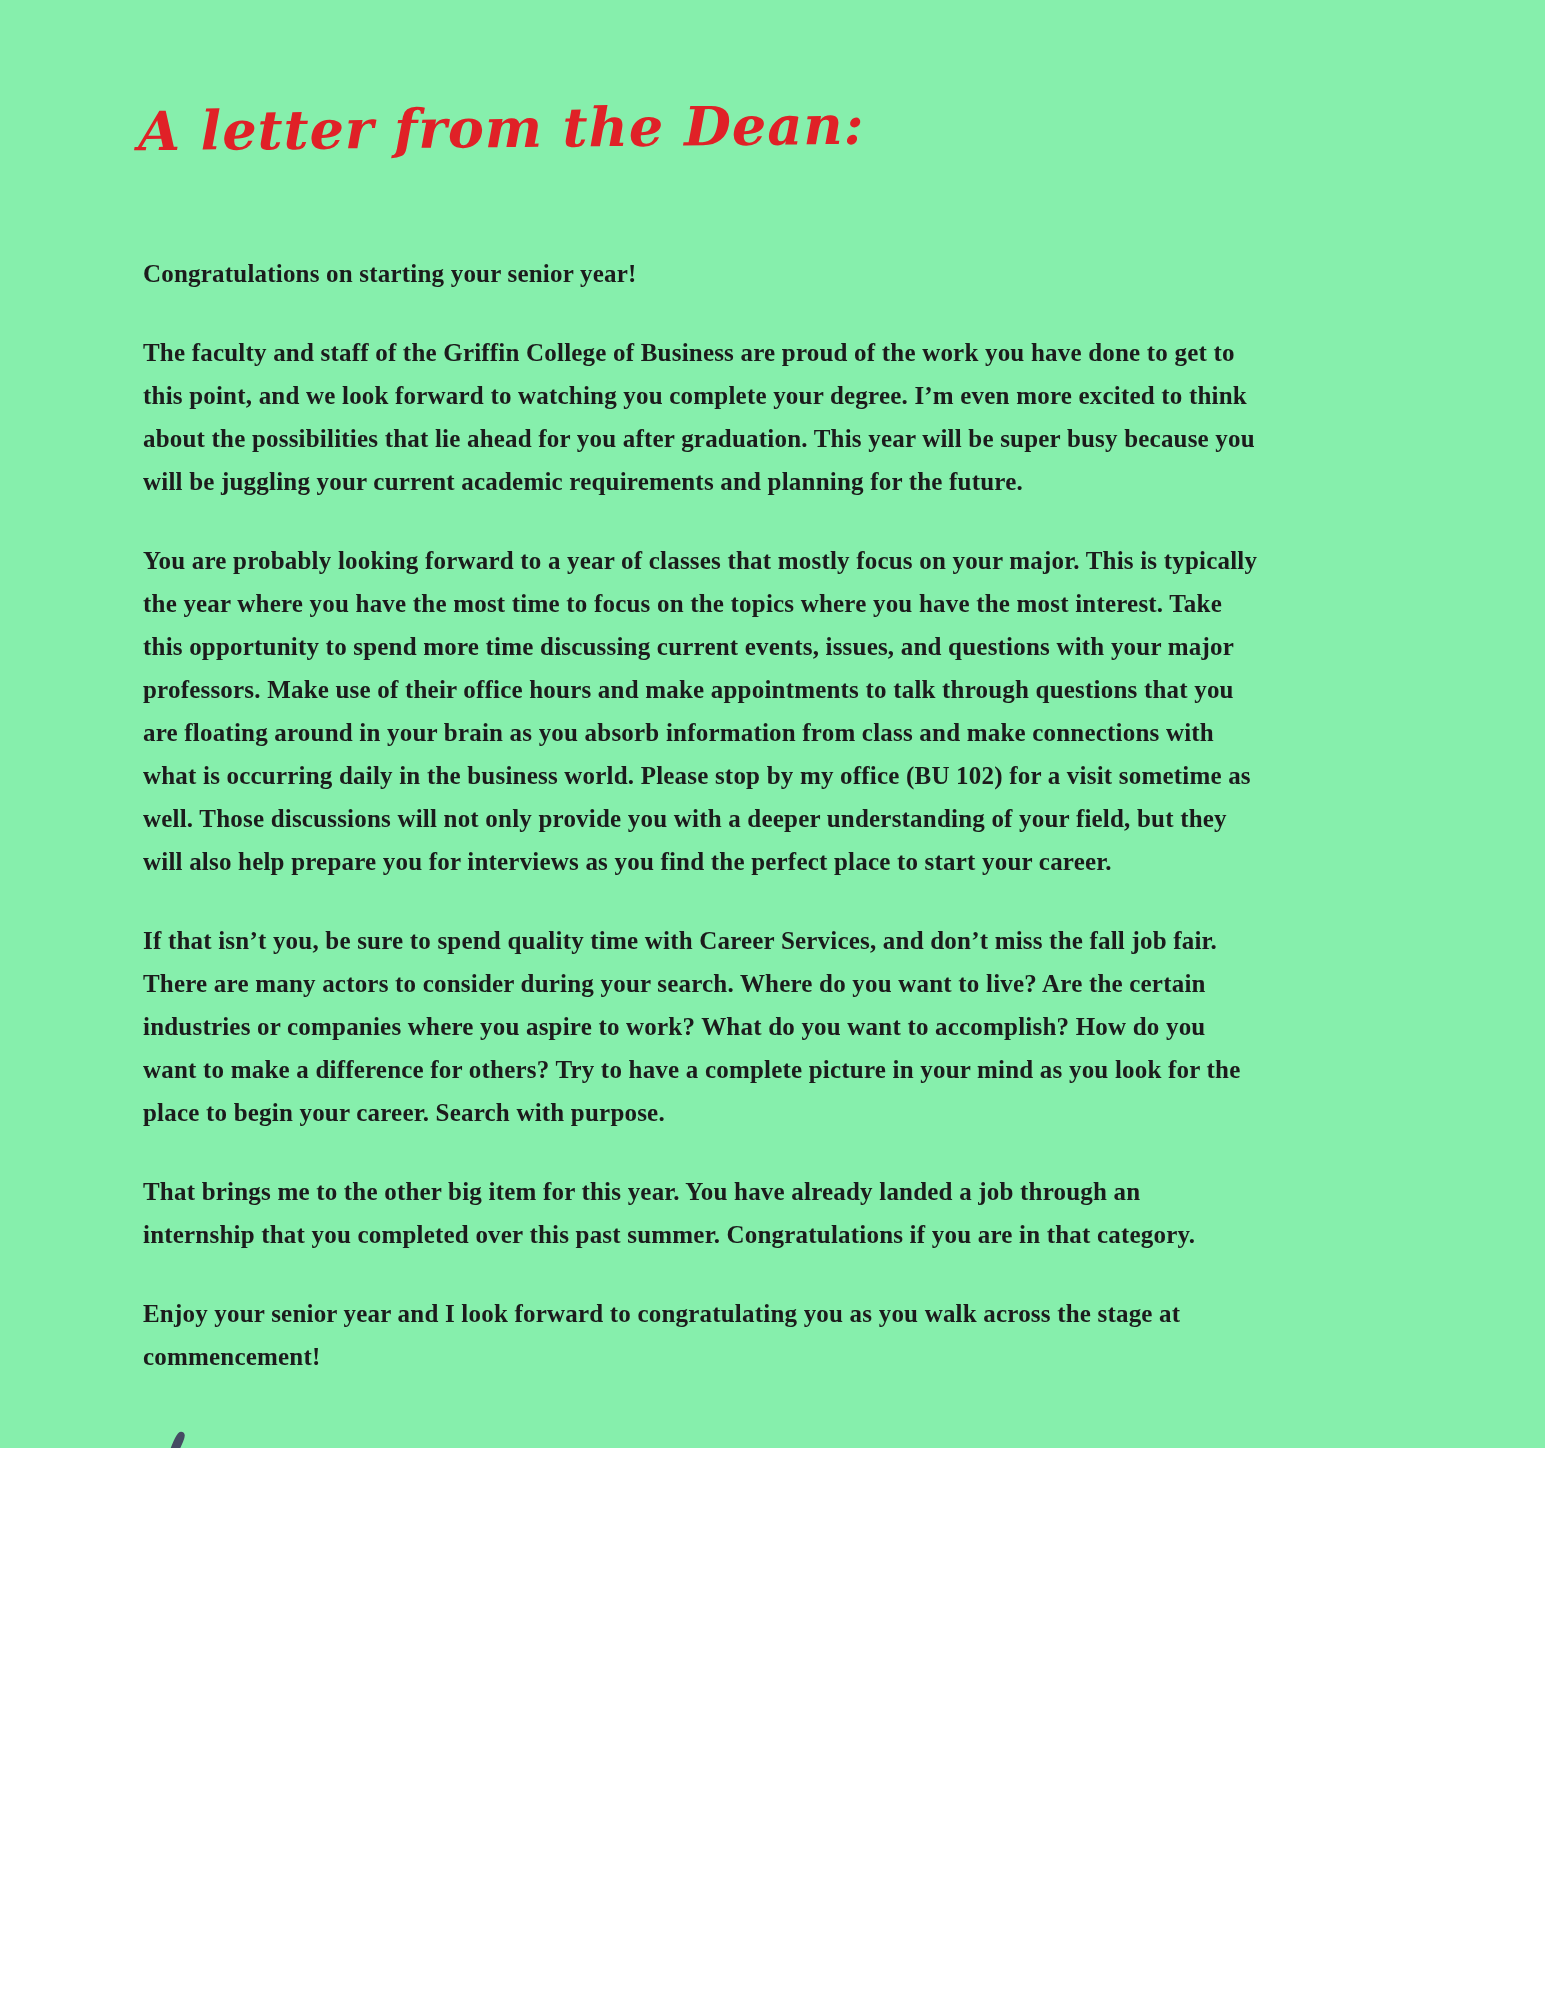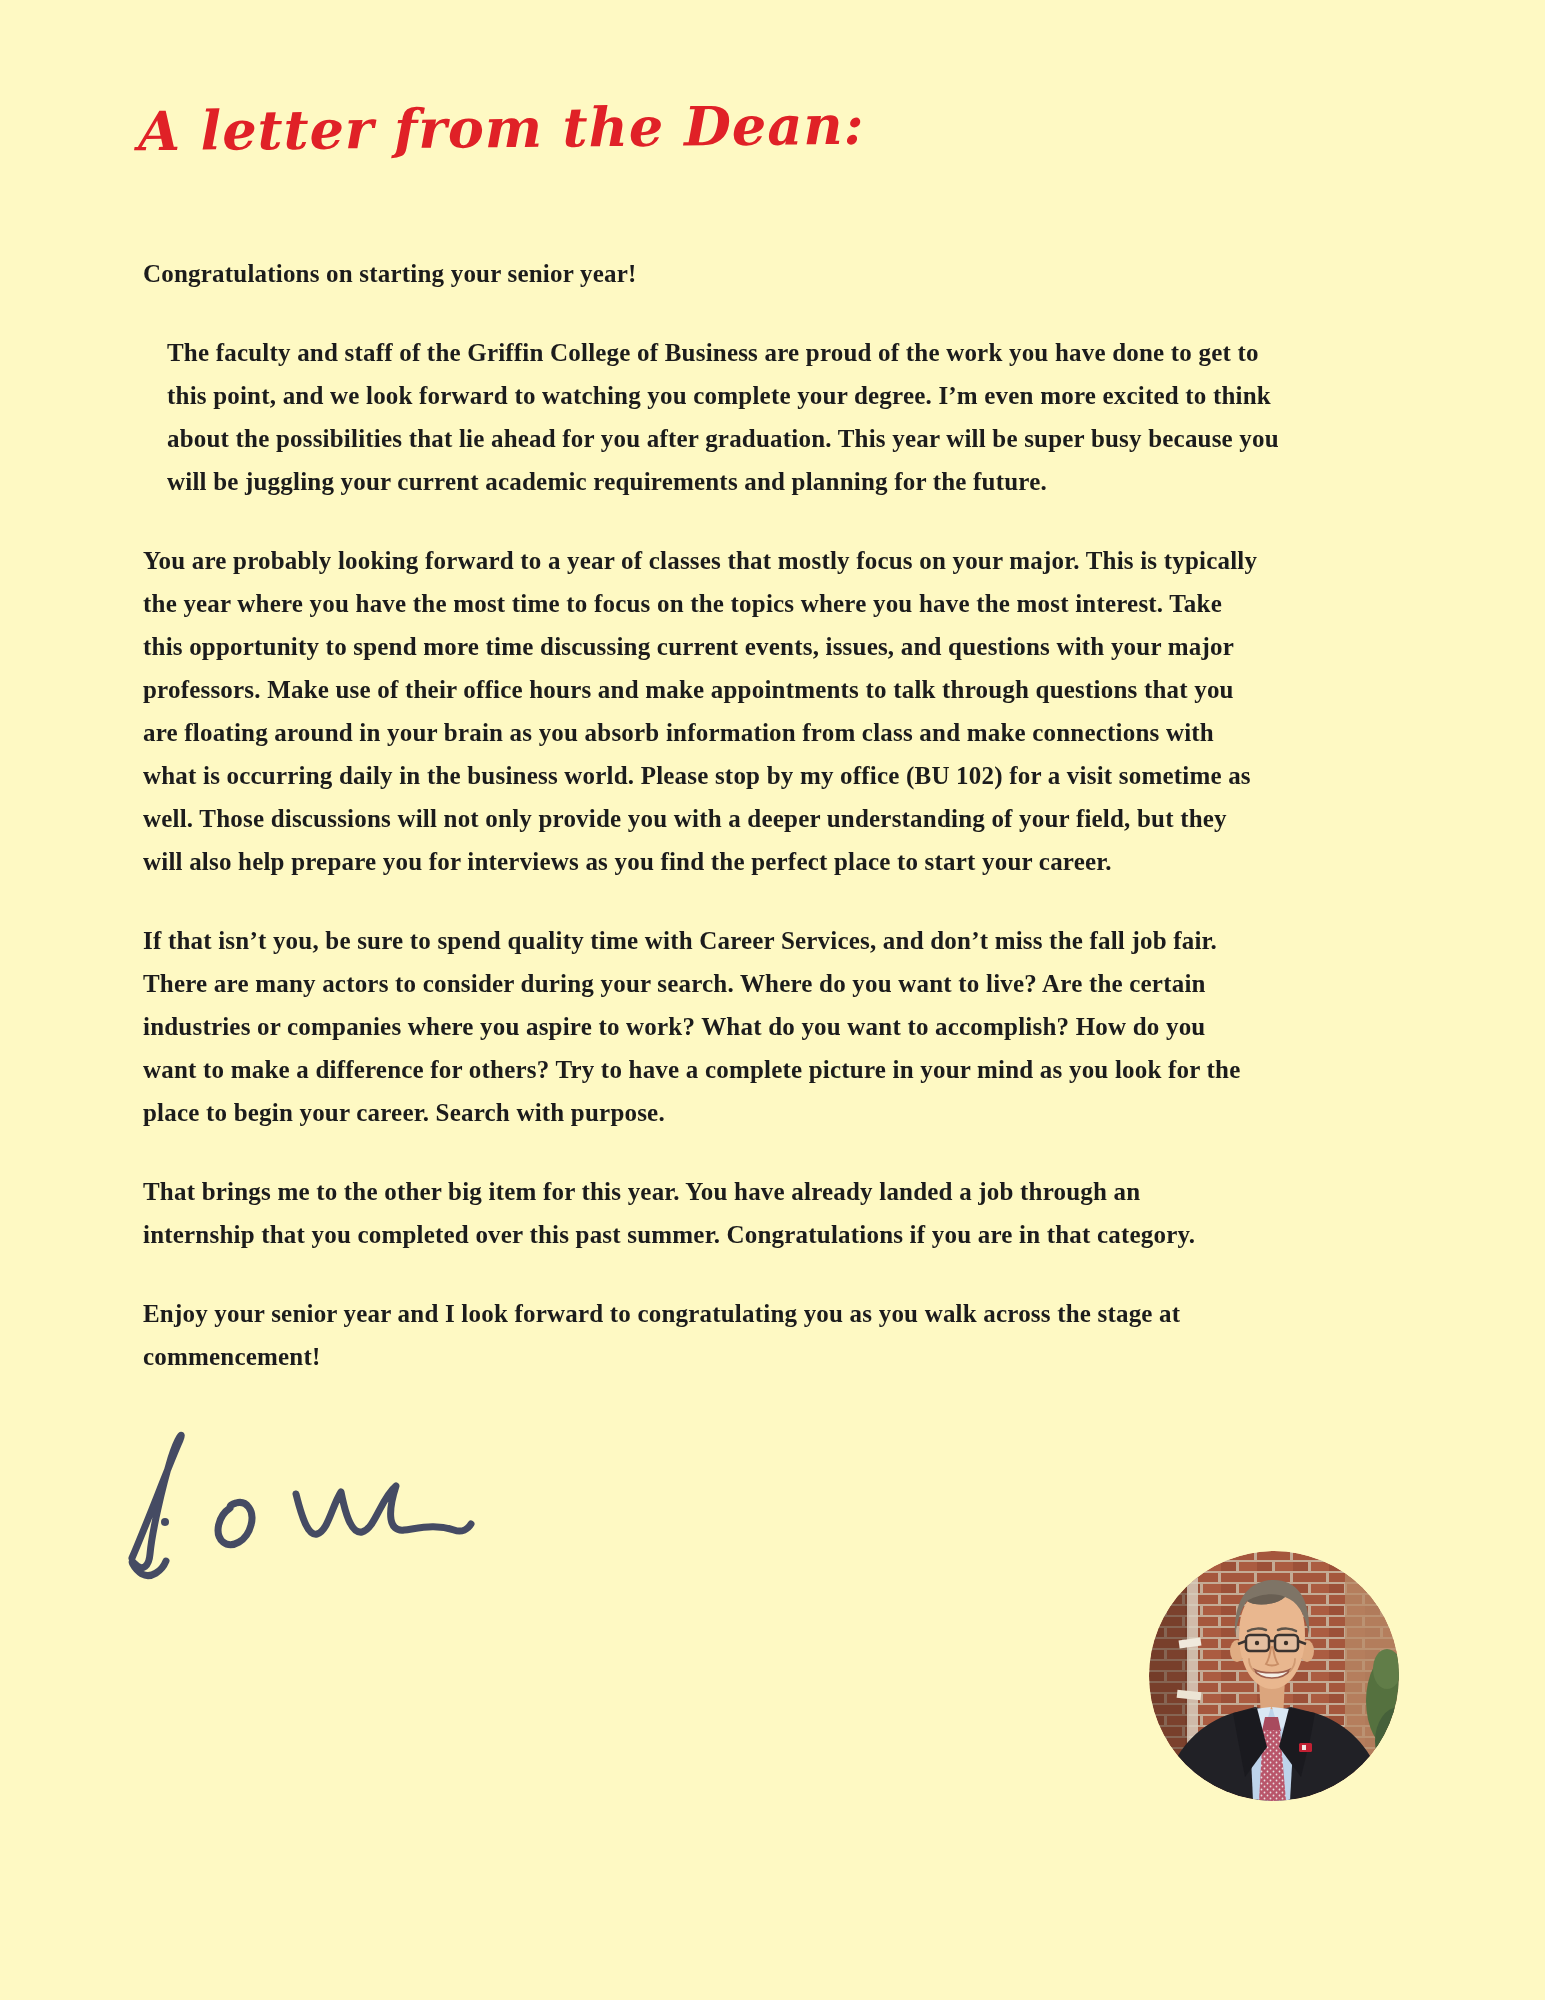--- a/index.html
+++ b/index.html
@@ -7,8 +7,8 @@
   .page {
     position: relative;
     width: 1545px;
-    height: 2000px;
-    background: #fef9c3;
+    height: 1448px;
+    background: #86efac;
     overflow: hidden;
     font-family: "Liberation Serif", serif;
   }

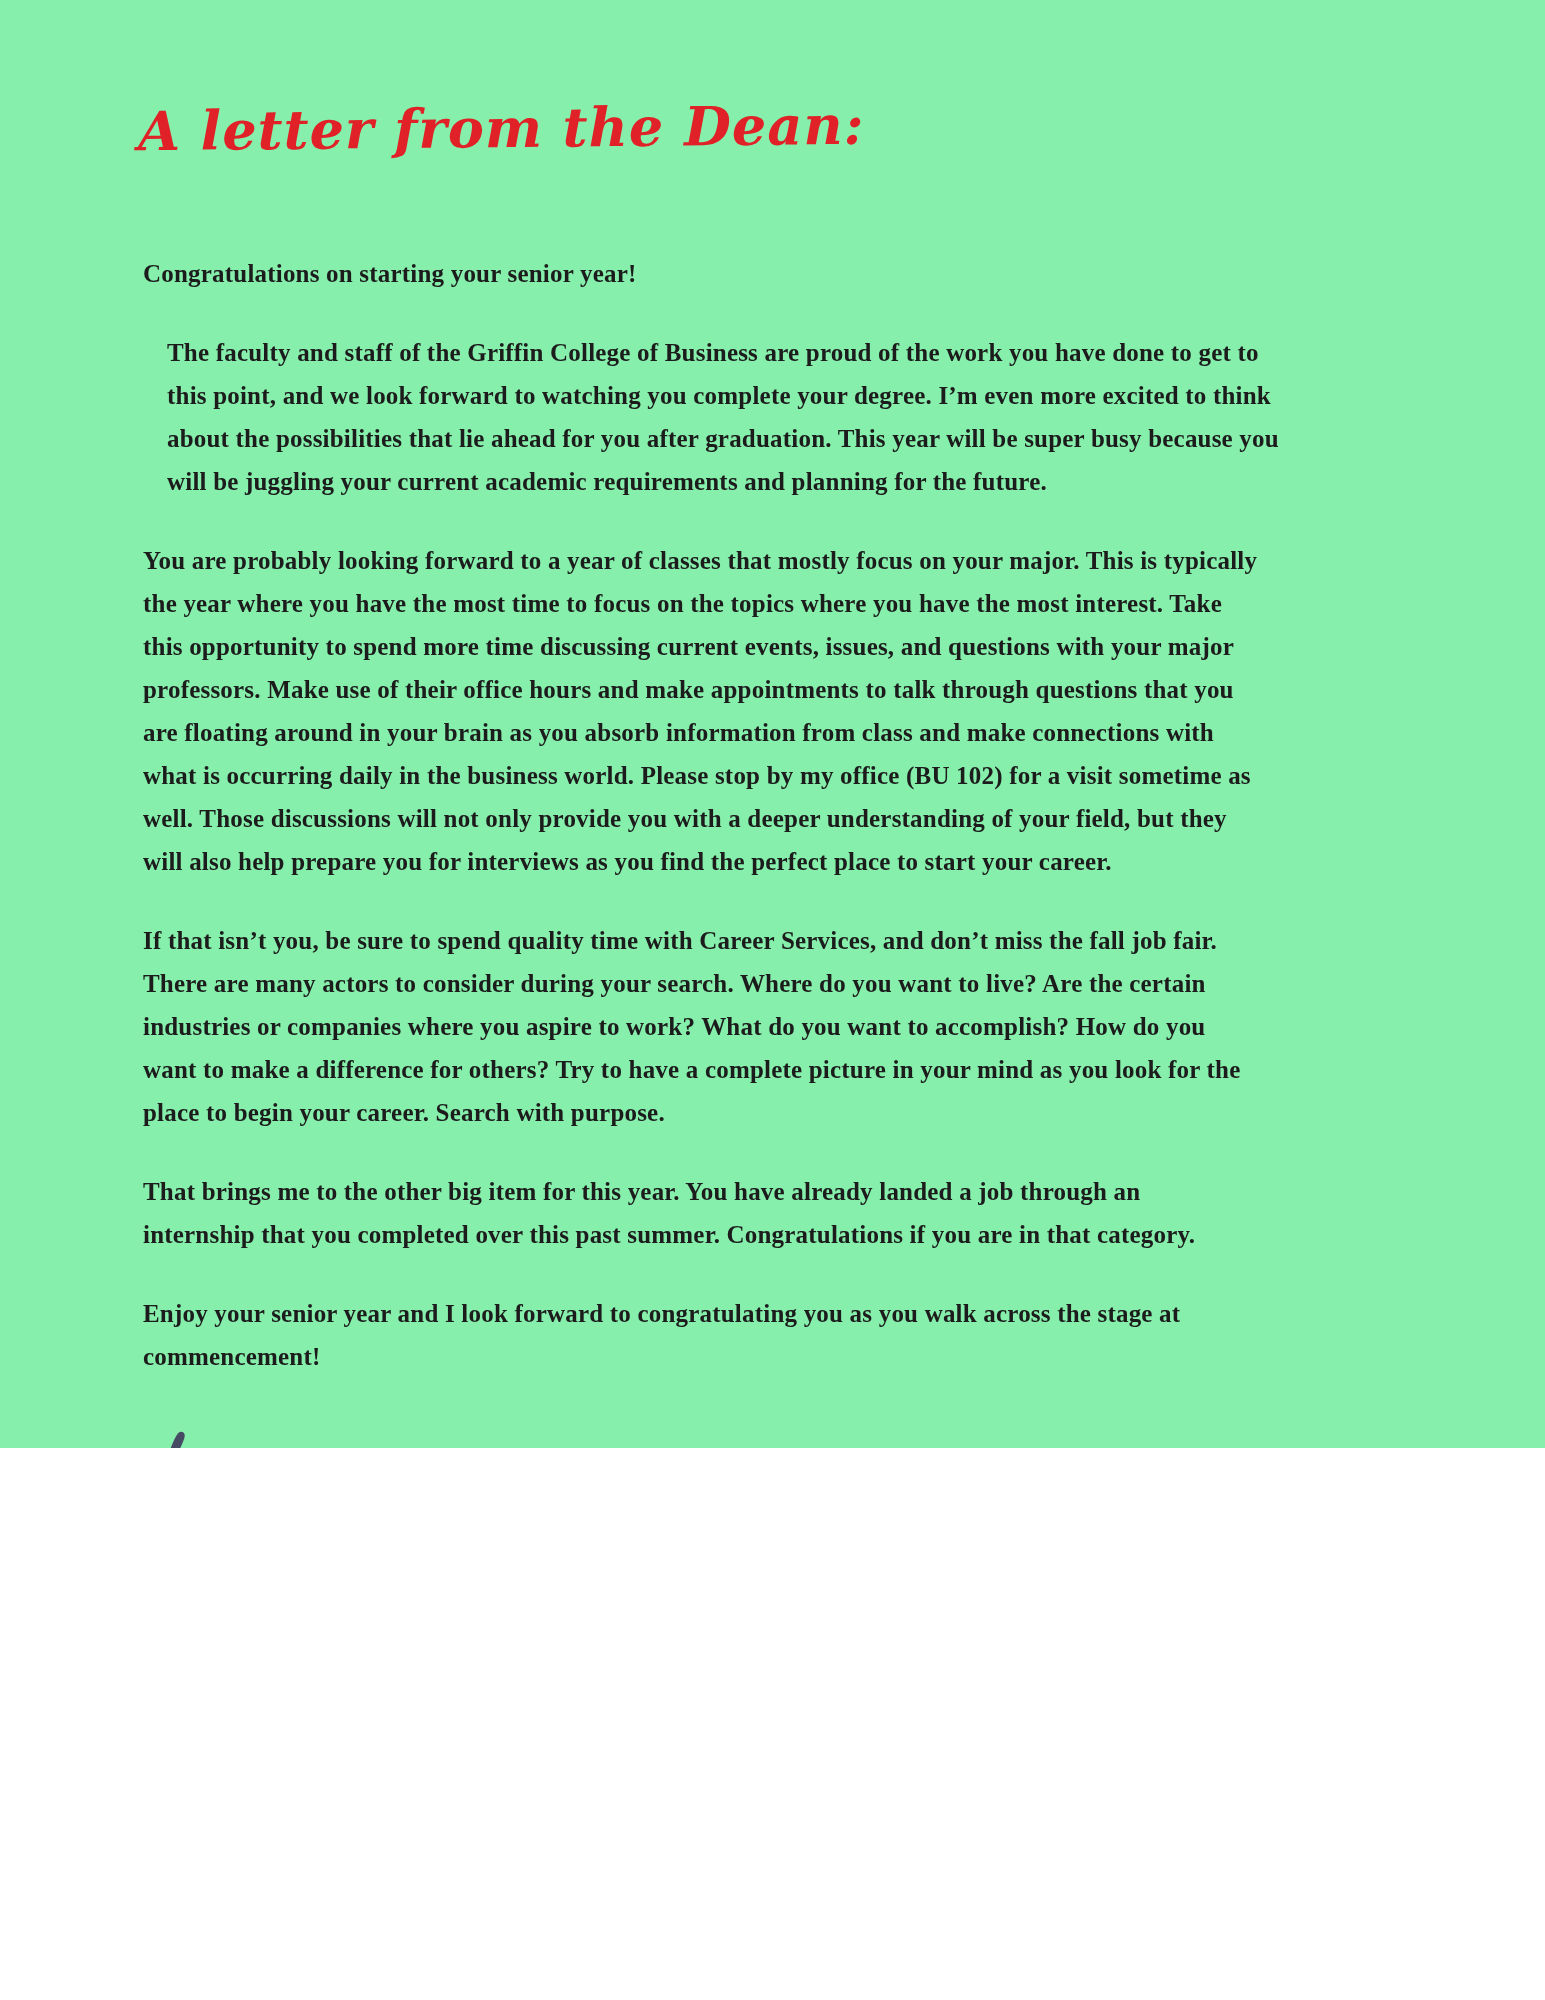--- a/index.html
+++ b/index.html
@@ -75,7 +75,7 @@
 
   <div class="letter-body">
     <p class="para" style="color: rgb(28, 28, 28);">Congratulations on starting your senior year!</p>
-    <p class="para" style="color: rgb(28, 28, 28); margin-left: 24px;">The faculty and staff of the Griffin College of Business are proud of the work you have done to get to
+    <p class="para" style="color: rgb(28, 28, 28);">The faculty and staff of the Griffin College of Business are proud of the work you have done to get to
 this point, and we look forward to watching you complete your degree. I’m even more excited to think
 about the possibilities that lie ahead for you after graduation. This year will be super busy because you
 will be juggling your current academic requirements and planning for the future.</p>

